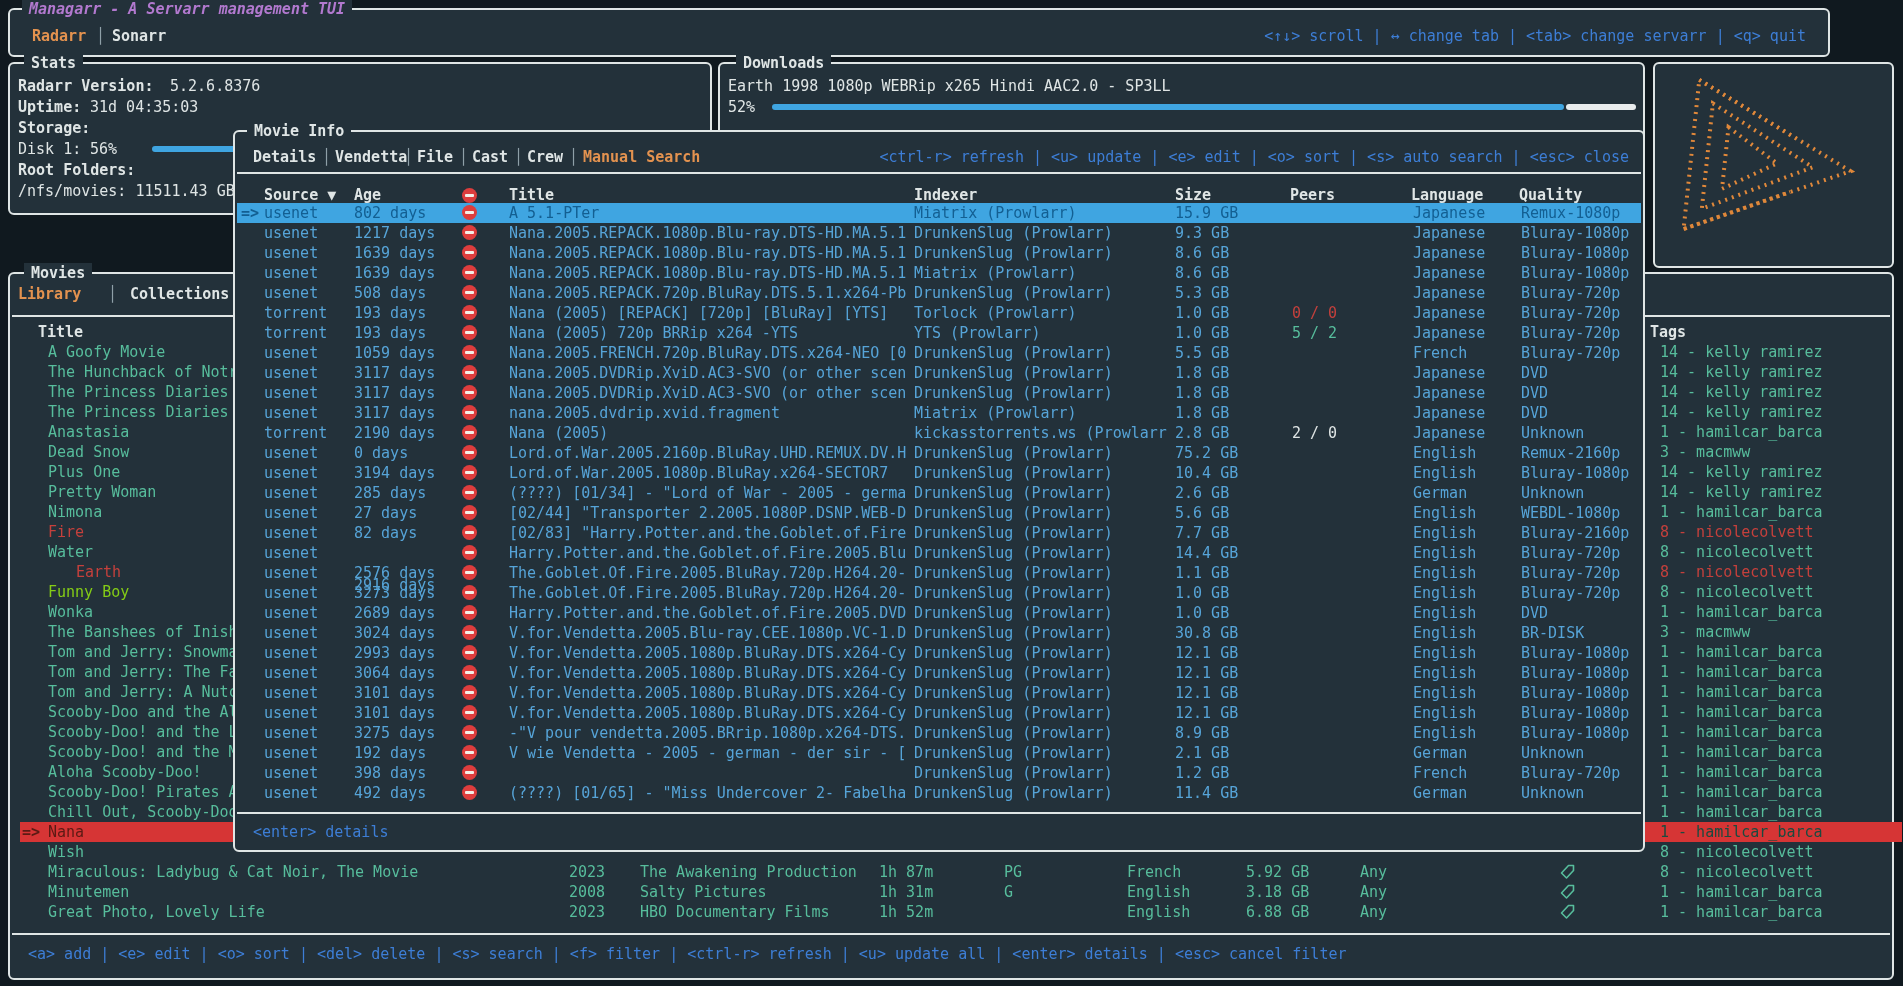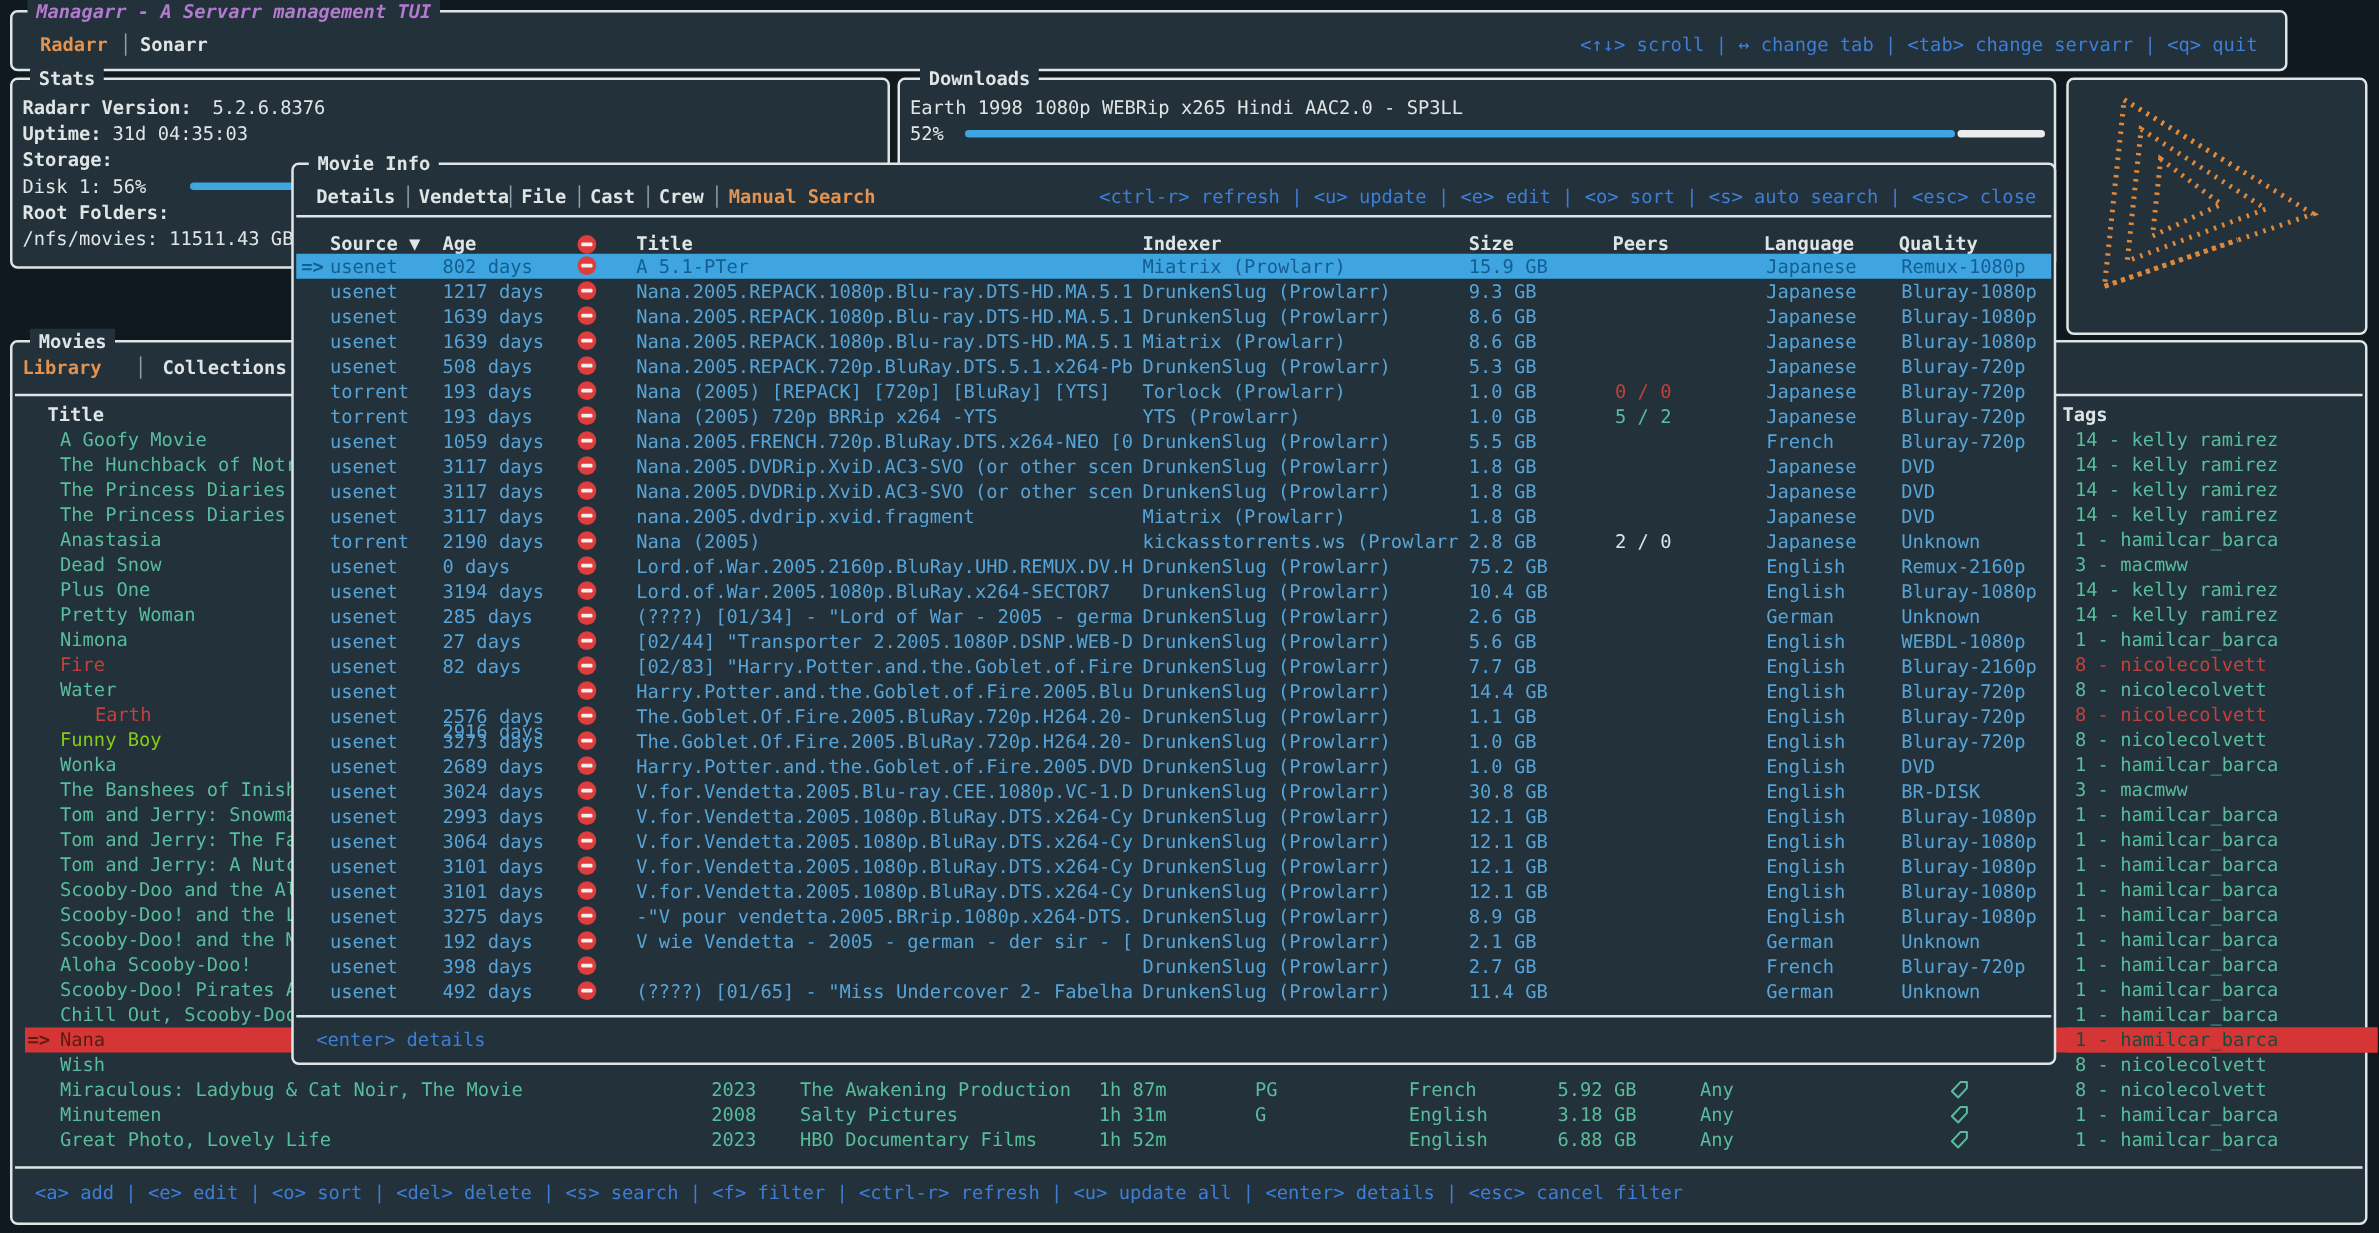--- a/index.html
+++ b/index.html
@@ -561,7 +561,7 @@
           <span class="cell" style="left: 117px;">398 days</span>
           <span class="rej" style="left: 225px;"></span>
           <span class="cell" style="left: 677px;">DrunkenSlug (Prowlarr)</span>
-          <span class="cell" style="left: 938px;">2.7 GB</span>
+          <span class="cell" style="left: 938px;">1.2 GB</span>
           <span class="cell" style="left: 1176px;">French</span>
           <span class="cell" style="left: 1284px;">Bluray-720p</span>
         </div>

